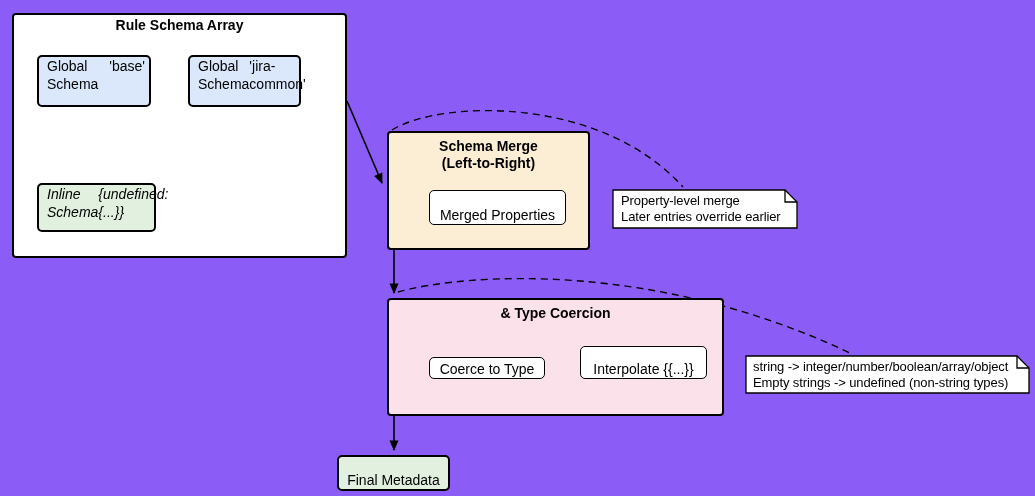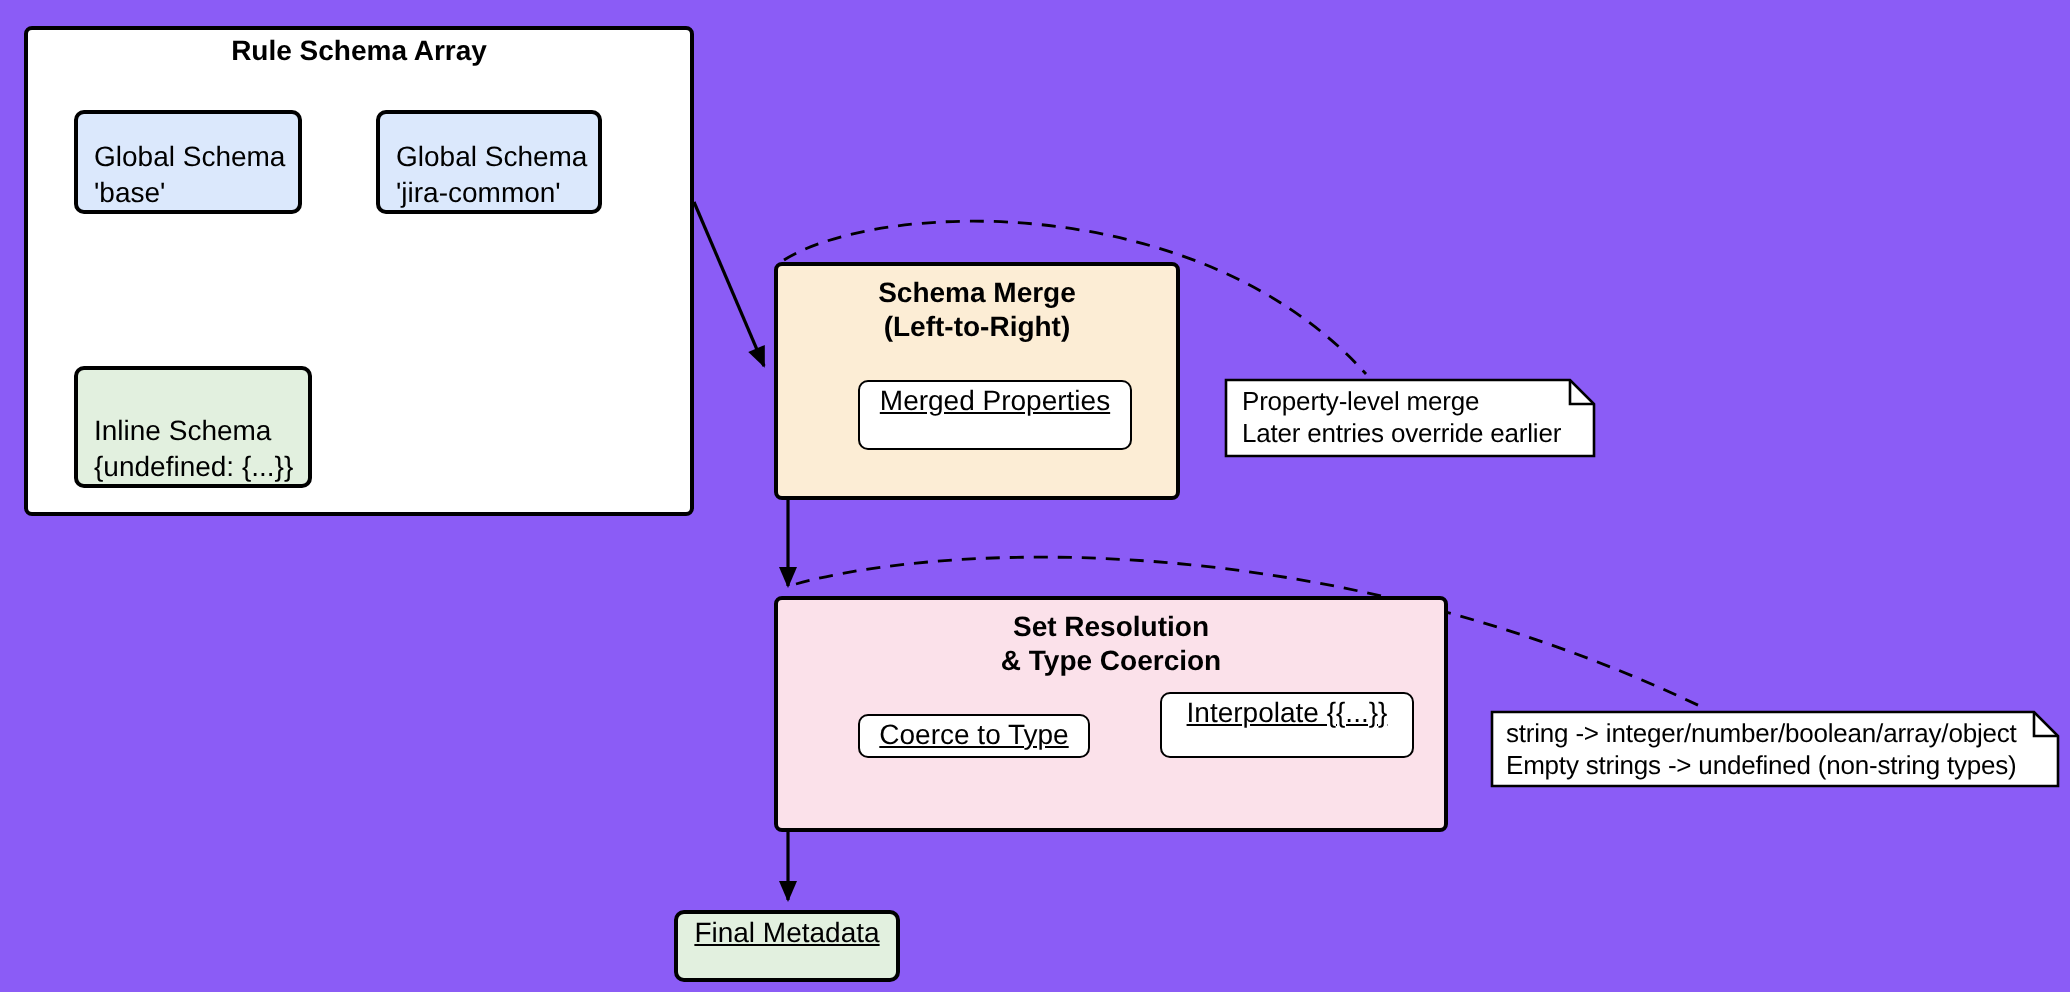--- a/index.html
+++ b/index.html
@@ -23,8 +23,8 @@
   }
   .label-left {
     display: flex;
-    flex-direction: column;
-    justify-content: flex-end;
+    flex-direction: row;
+    justify-content: space-between;
     padding-left: 8px;
     padding-right: 4px;
   }

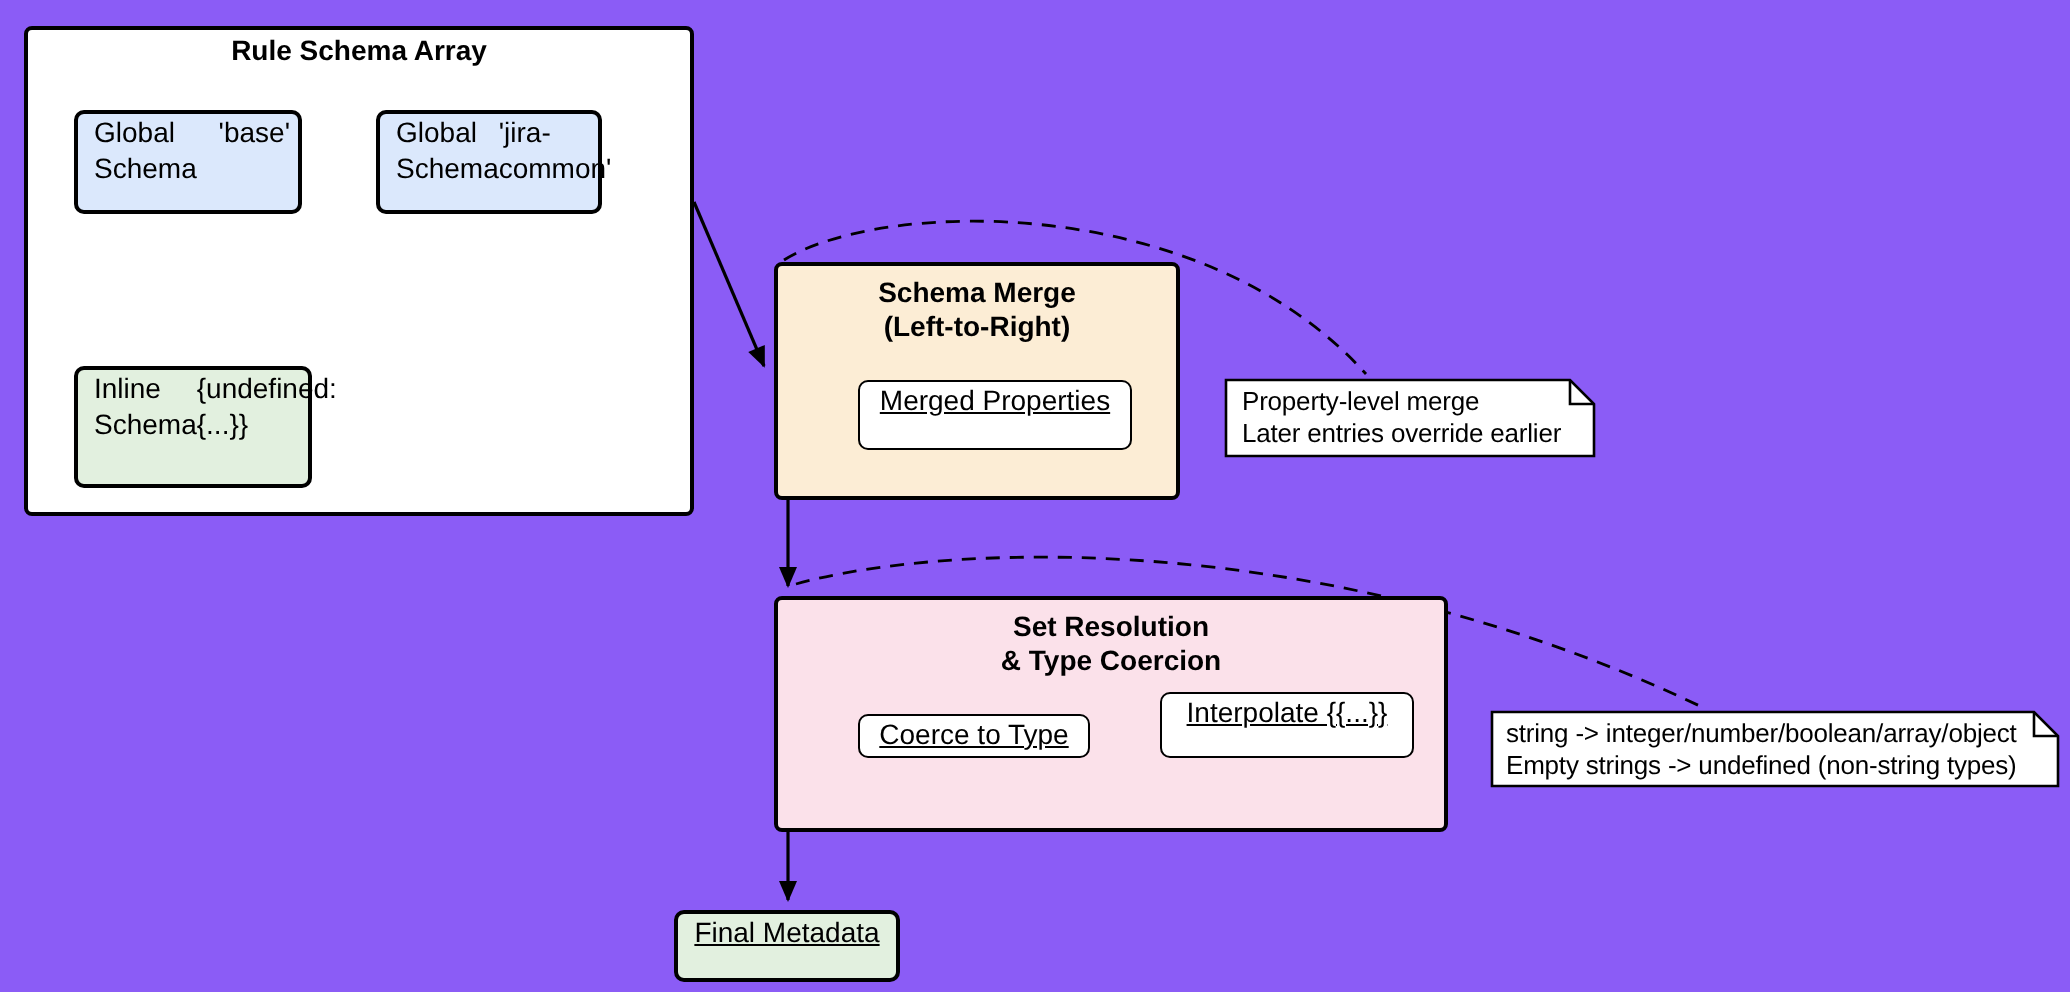--- a/index.html
+++ b/index.html
@@ -107,7 +107,7 @@
     <div>'jira-common'</div>
   </div>
 
-  <div class="box label-left" style="left: 37px; top: 183px; width: 119px; height: 61px; background: rgb(226, 240, 223);">
+  <div class="box label-left" style="left: 37px; top: 183px; width: 119px; height: 49px; background: rgb(226, 240, 223); font-style: italic;">
     <div>Inline Schema</div>
     <div>{undefined: {...}}</div>
   </div>

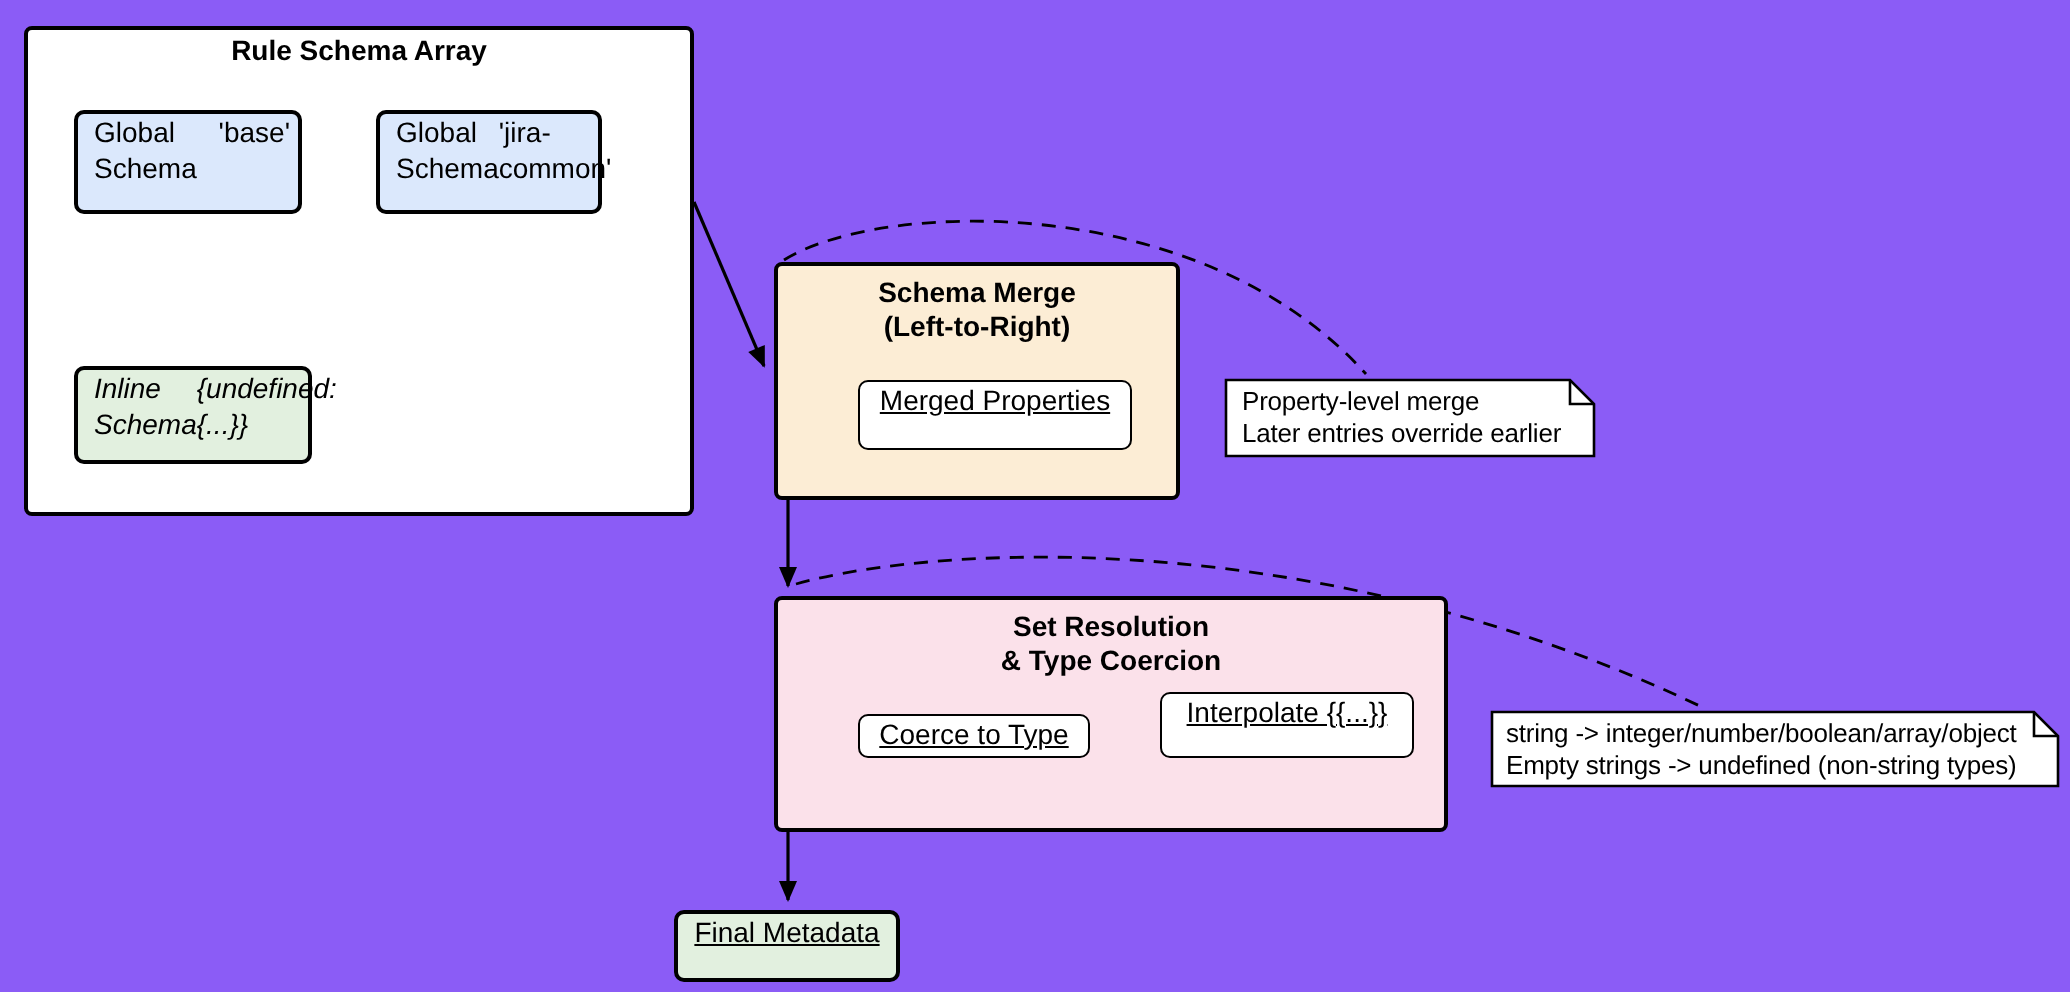--- a/index.html
+++ b/index.html
@@ -31,10 +31,9 @@
   .label-center {
     display: flex;
     flex-direction: column;
-    justify-content: flex-start;
+    justify-content: flex-end;
     align-items: center;
     text-align: center;
-    text-decoration: underline;
   }
   .group-box { border-radius: 4px; background: #ffffff; }
   .group-title {

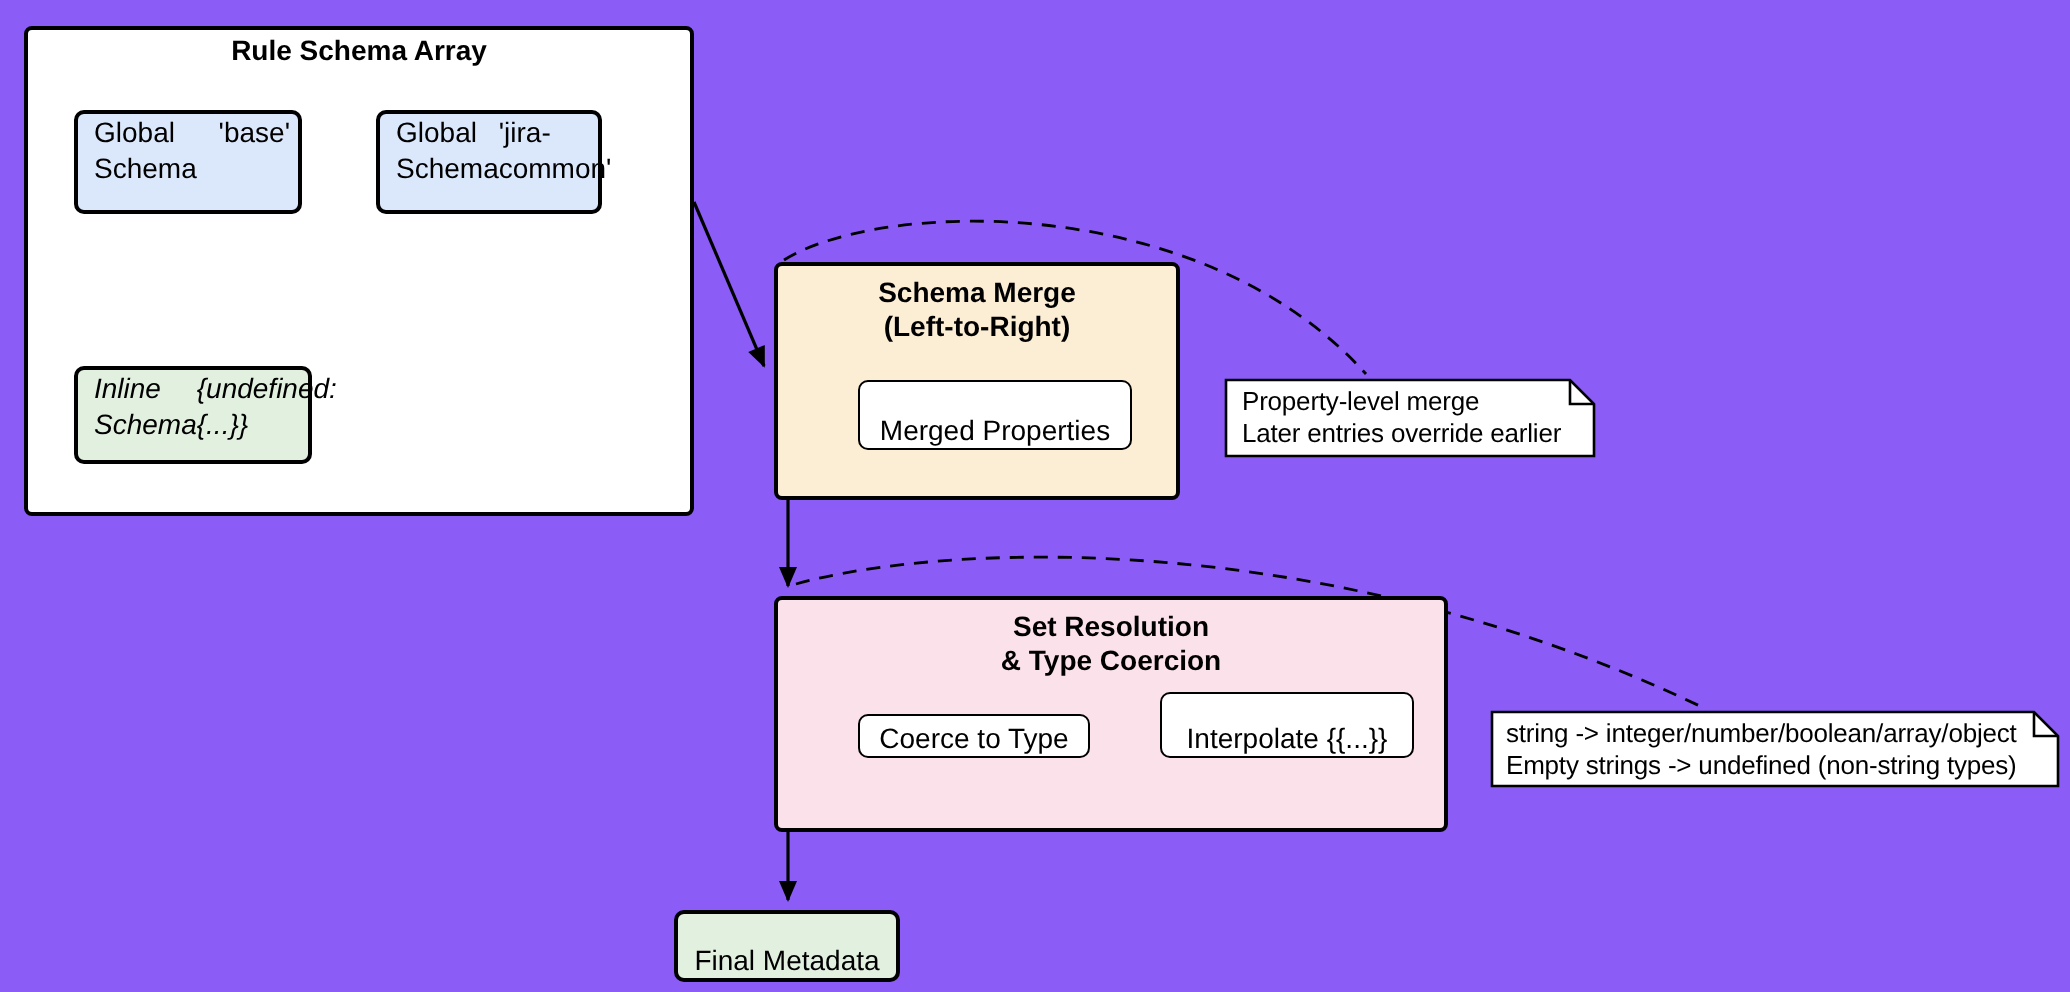--- a/index.html
+++ b/index.html
@@ -122,7 +122,6 @@
 
   <div class="box" style="left: 387px; top: 298px; width: 337px; height: 118px; border-radius: 4px; background: rgb(251, 225, 234);"></div>
   <div class="proc-title" style="left:387px; top:305px; width:337px;">
-    <div>Set Resolution</div>
     <div>&amp; Type Coercion</div>
   </div>
   <div class="box label-center" style="left: 429px; top: 357px; width: 116px; height: 22px; border-width: 1.5px; background: rgb(255, 255, 255);">

